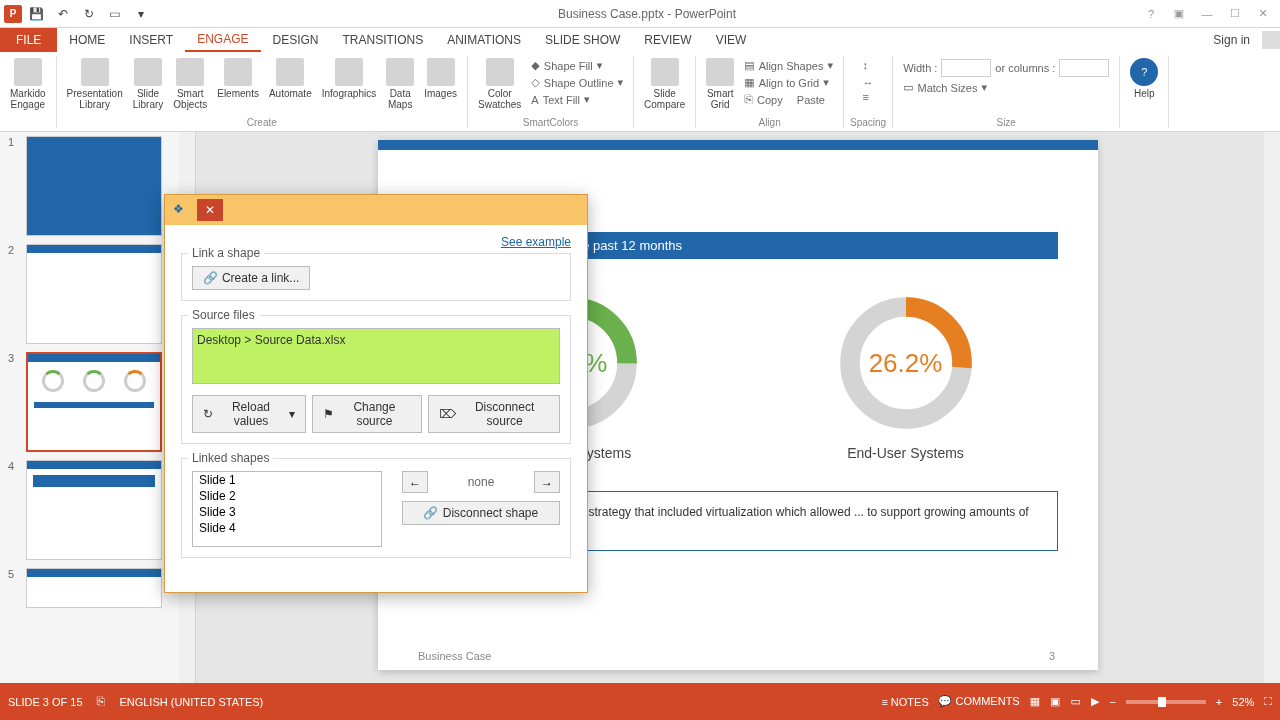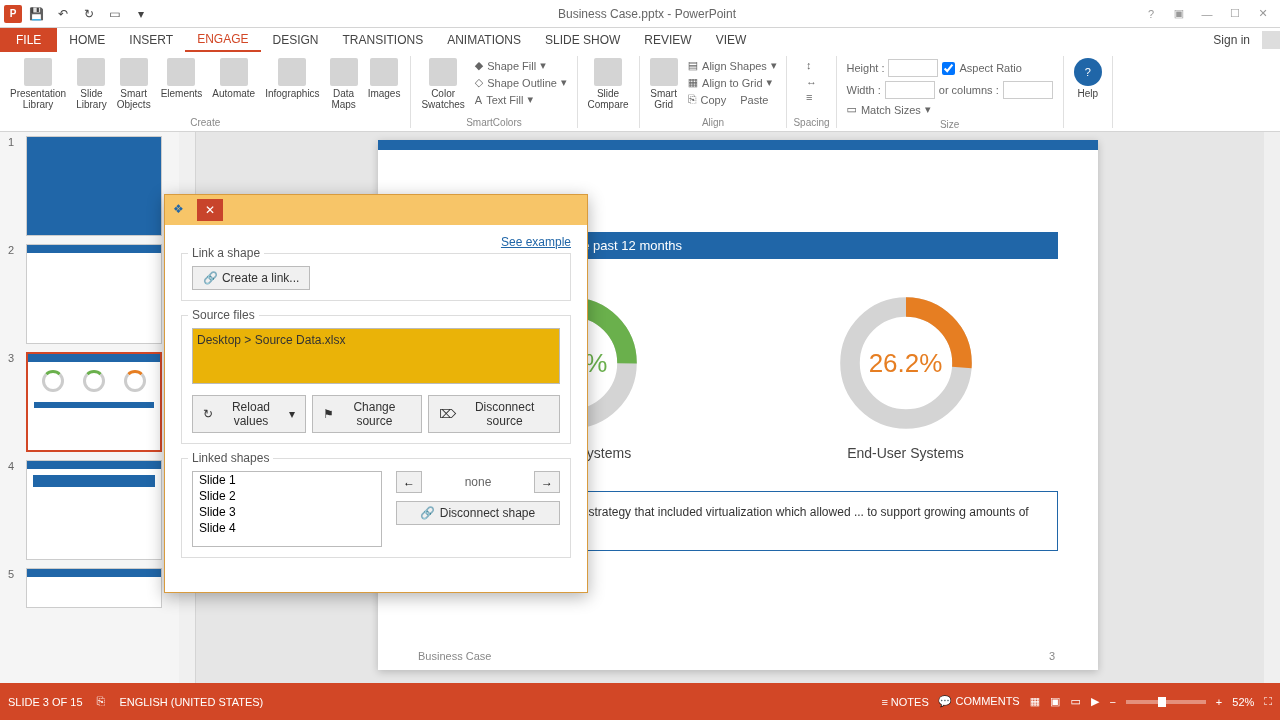--- a/index.html
+++ b/index.html
@@ -229,12 +229,6 @@
     <div class="ribbon-group-row">
       <div class="ribbon-small">
         <div class="small-btn">
-            <span>Height :</span> 
-            <input class="small-input" style=""> 
-            <input type="checkbox" checked="" style=""> 
-            <span>Aspect Ratio</span>
-          </div>
-        <div class="small-btn">
             <span>Width :</span> 
             <input class="small-input" style=""> 
             <span>or columns :</span> 

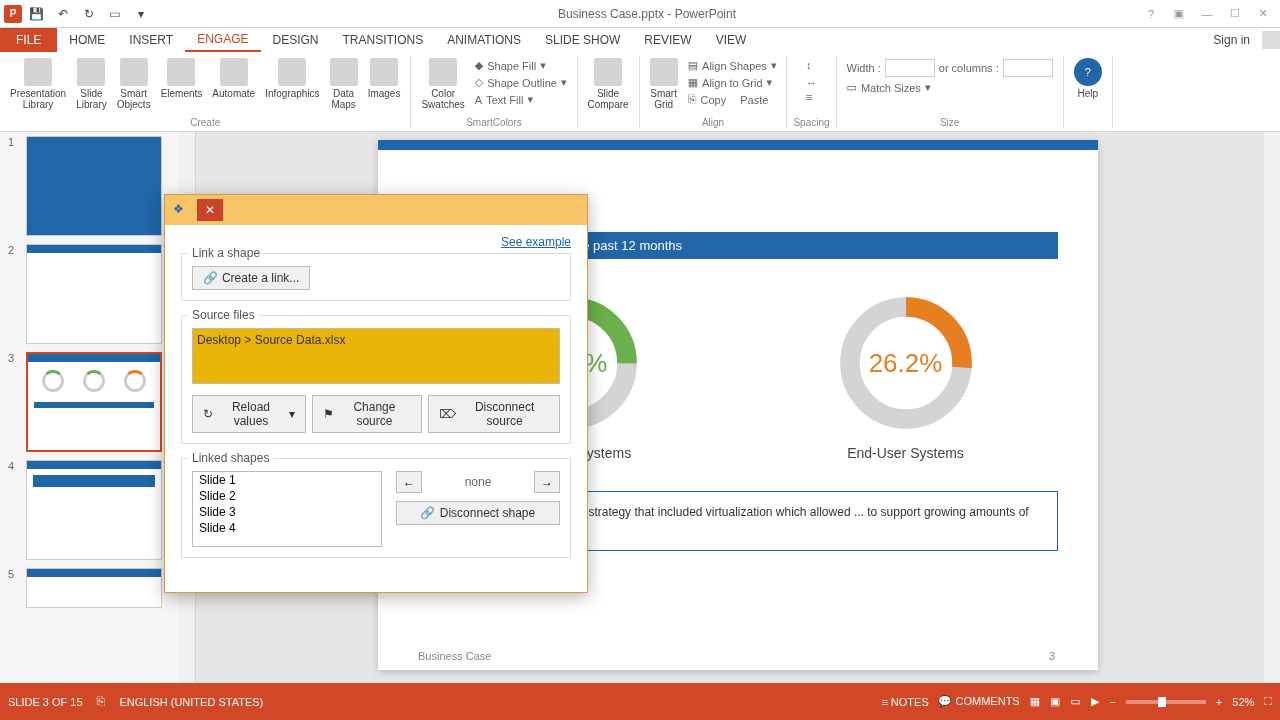--- a/index.html
+++ b/index.html
@@ -139,6 +139,15 @@
     <div class="ribbon-group-row">
       <div class="ribbon-btn">
           <div class="ribbon-icon"></div>
+          <div class="ribbon-label" style="white-space: pre-line;">Markido
+Engage</div>
+        </div>
+    </div>
+  </div>
+  <div class="ribbon-group">
+    <div class="ribbon-group-row">
+      <div class="ribbon-btn">
+          <div class="ribbon-icon"></div>
           <div class="ribbon-label" style="white-space: pre-line;">Presentation
 Library</div>
         </div>

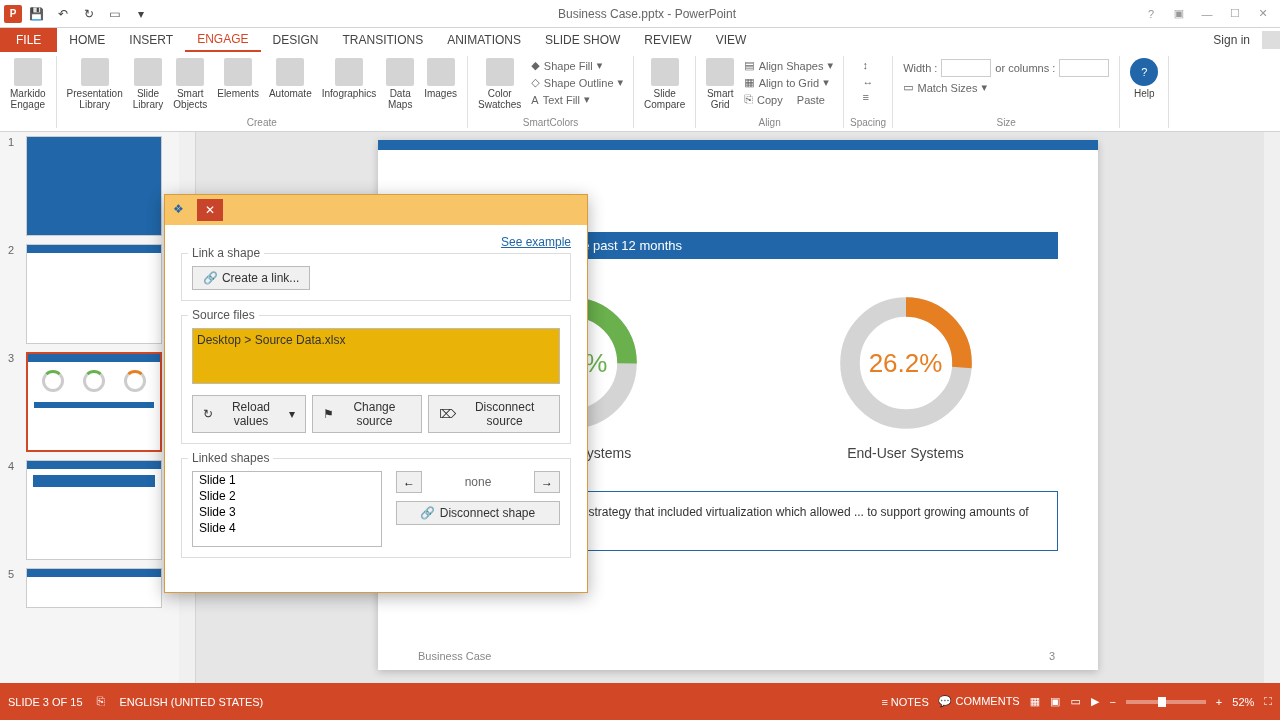--- a/index.html
+++ b/index.html
@@ -82,7 +82,7 @@
 .fieldset { border: 1px solid #ddd; padding: 12px 10px 10px; margin-bottom: 14px; position: relative; }
 .fieldset-label { position: absolute; top: -8px; left: 6px; background: #fff; padding: 0 4px; color: #555; font-size: 12px; }
 .dlg-btn { border: 1px solid #bbb; background: #f0f0f0; padding: 4px 10px; font-size: 12px; color: #333; display: inline-flex; align-items: center; gap: 4px; }
-.textbox { width: 100%; height: 56px; border: 1px solid #bbb; background: #eab308; padding: 4px; font-size: 12px; color: #333; margin-bottom: 8px; resize: none; font-family: inherit; }
+.textbox { width: 100%; height: 56px; border: 1px solid #bbb; background: #bef264; padding: 4px; font-size: 12px; color: #333; margin-bottom: 8px; resize: none; font-family: inherit; }
 .btn-row { display: flex; gap: 6px; }
 .linked-row { display: flex; gap: 14px; }
 .listbox { width: 190px; height: 76px; border: 1px solid #bbb; background: #fff; overflow-y: auto; }

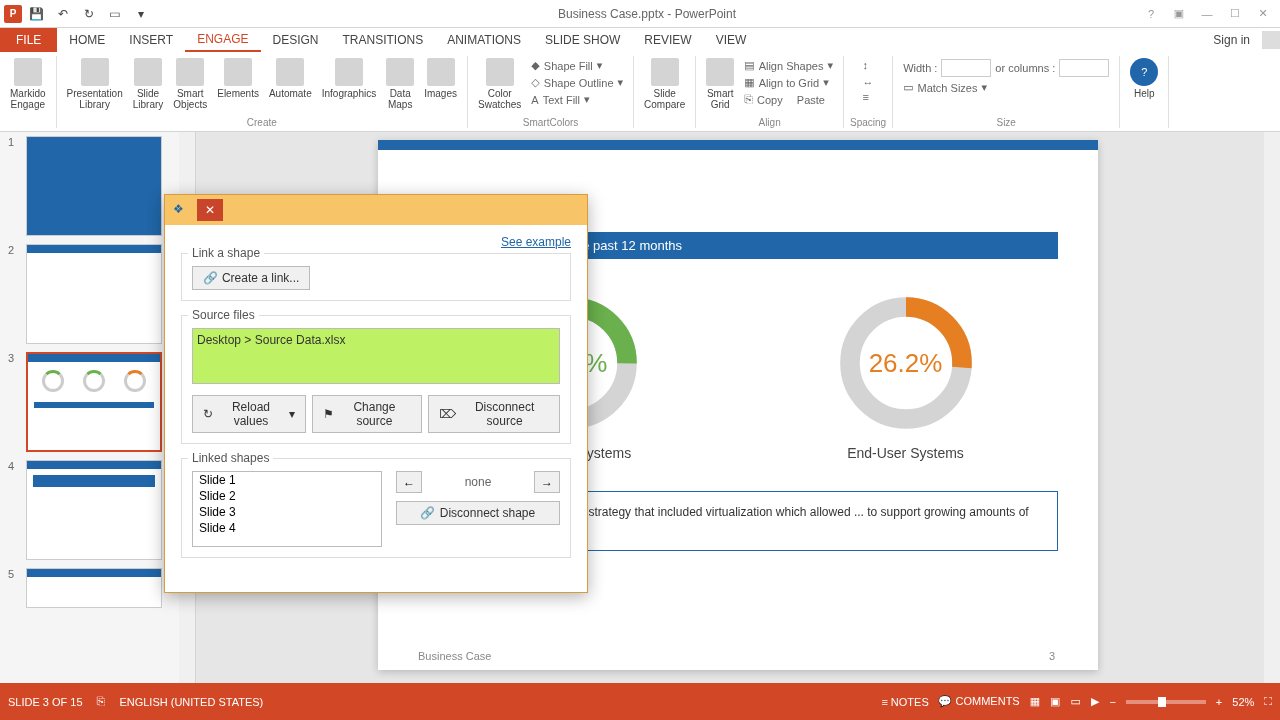--- a/index.html
+++ b/index.html
@@ -84,7 +84,7 @@
 .dlg-btn { border: 1px solid #bbb; background: #f0f0f0; padding: 4px 10px; font-size: 12px; color: #333; display: inline-flex; align-items: center; gap: 4px; }
 .textbox { width: 100%; height: 56px; border: 1px solid #bbb; background: #bef264; padding: 4px; font-size: 12px; color: #333; margin-bottom: 8px; resize: none; font-family: inherit; }
 .btn-row { display: flex; gap: 6px; }
-.linked-row { display: flex; gap: 14px; }
+.linked-row { display: flex; gap: 20px; }
 .listbox { width: 190px; height: 76px; border: 1px solid #bbb; background: #fff; overflow-y: auto; }
 .list-item { padding: 1px 6px; font-size: 12px; }
 .nav-row { display: flex; gap: 4px; align-items: center; margin-bottom: 8px; }

